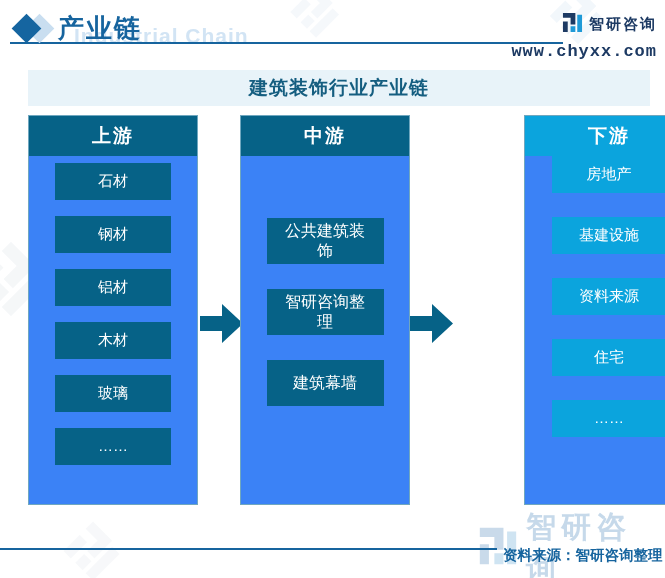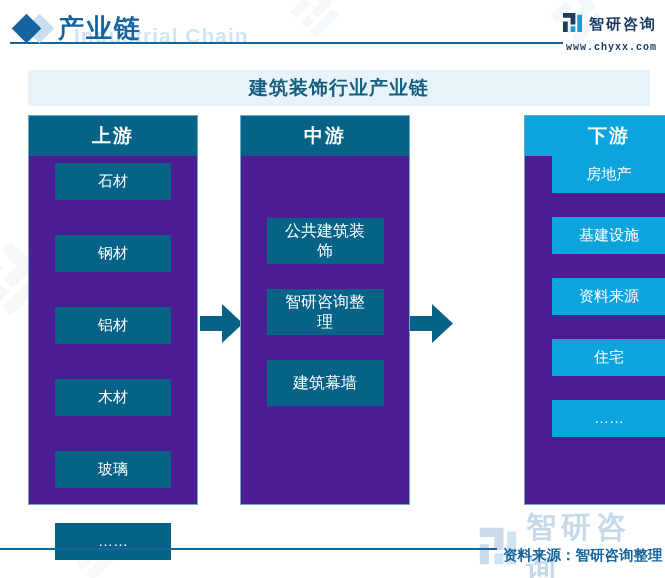--- a/index.html
+++ b/index.html
@@ -25,7 +25,7 @@
   .brand-row{display:flex;align-items:center;justify-content:flex-end;gap:6px;}
   .brand-name{font-size:15px;font-weight:bold;color:#1d3a63;letter-spacing:2px;}
   .brand-url{margin-top:5px;font-family:"Liberation Mono","DejaVu Sans Mono",monospace;
-             font-size:10px;font-weight:bold;color:#1d3a63;letter-spacing:1px;}
+             font-size:17px;font-weight:bold;color:#1d3a63;letter-spacing:1px;}
 
   
   .banner{position:absolute;left:28px;top:70px;width:622px;height:36px;background:#e8f3f9;

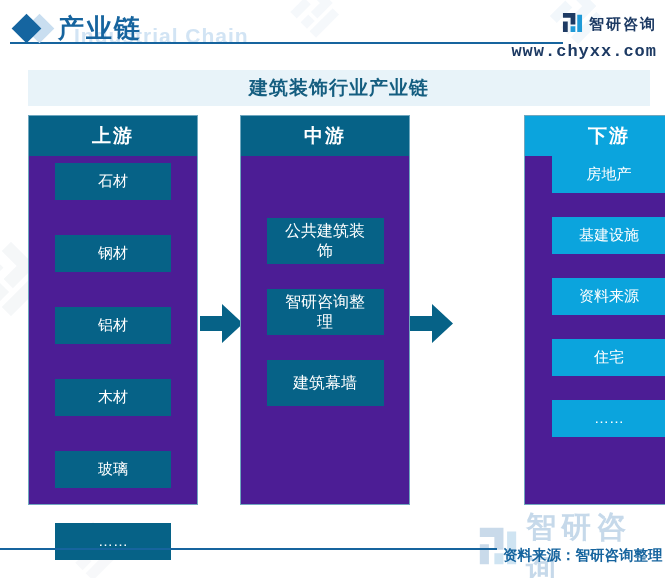--- a/index.html
+++ b/index.html
@@ -34,7 +34,7 @@
 
   
   .col{position:absolute;top:115px;width:170px;height:390px;border:1px solid #6fa7bf;
-       box-sizing:border-box;background:#4c1d95;z-index:2;}
+       box-sizing:border-box;background:#3b82f6;z-index:2;}
   .col-up{left:28px;}  .col-mid{left:240px;}  .col-down{left:476px;margin-left:48px;}
   .col-head{height:40px;display:flex;align-items:center;justify-content:center;
             color:#fff;font-size:19px;font-weight:bold;letter-spacing:2px;}

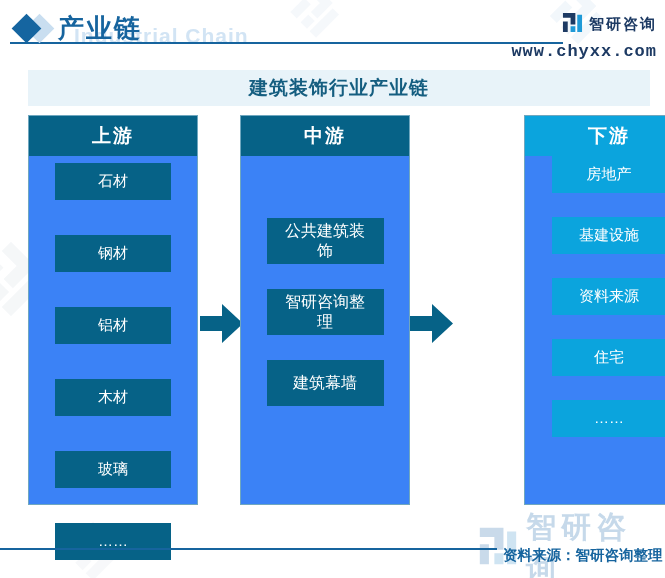--- a/index.html
+++ b/index.html
@@ -40,7 +40,7 @@
             color:#fff;font-size:19px;font-weight:bold;letter-spacing:2px;}
   .head-dark{background:#066287;} .head-bright{background:#0ba4dd;}
   .col-body{display:flex;flex-direction:column;align-items:center;}
-  .col-up .col-body{padding-top:7px;gap:35px;}
+  .col-up .col-body{padding-top:7px;gap:16px;}
   .col-mid .col-body{padding-top:62px;gap:25px;}
   .col-down .col-body{gap:24px;}
   .node{display:flex;align-items:center;justify-content:center;text-align:center;

